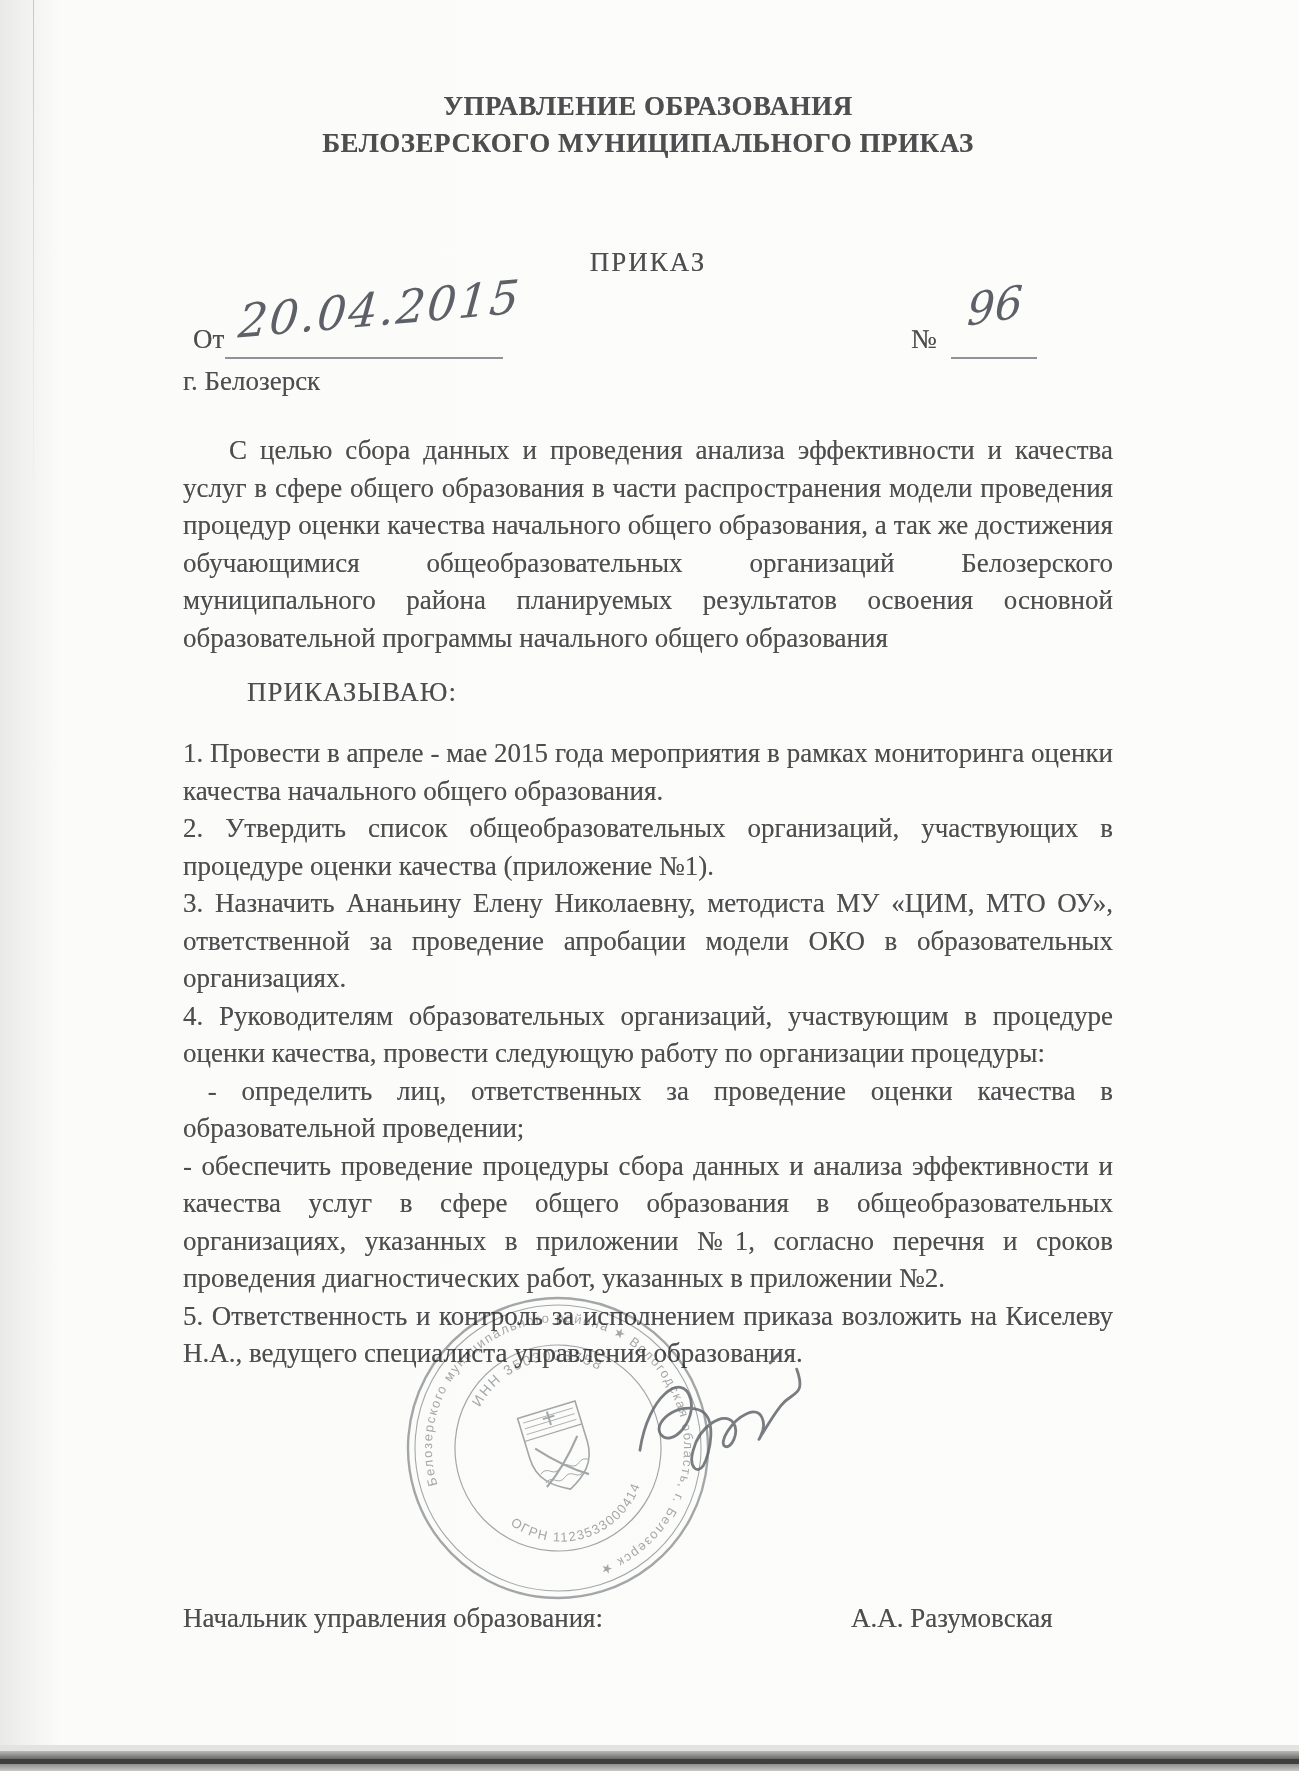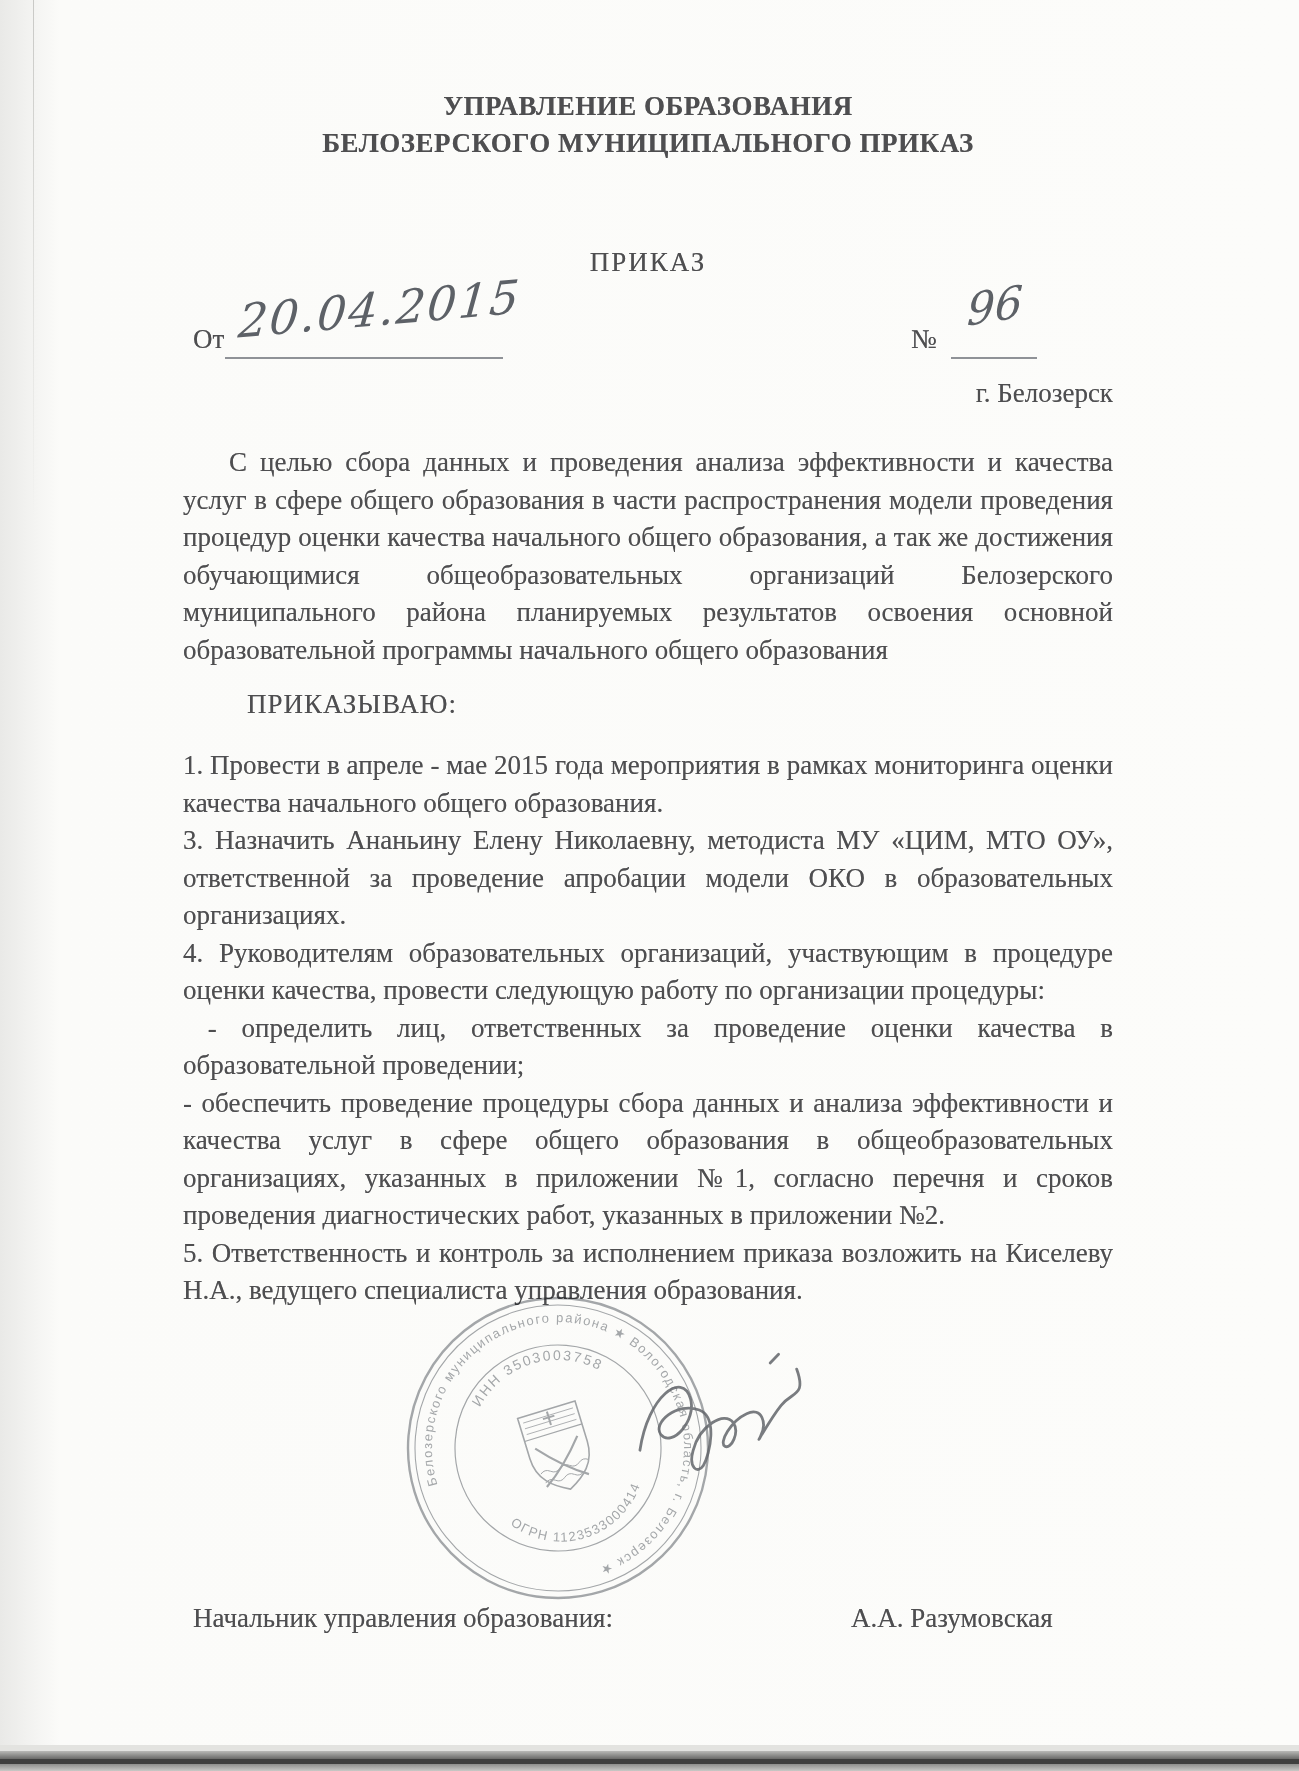--- a/index.html
+++ b/index.html
@@ -47,7 +47,7 @@
     transform:rotate(-9deg) skewX(-12deg);
   }
   .num-underline{position:absolute;left:768px;top:54px;width:86px;border-bottom:2px solid #8f9297;}
-  .city{ text-align:right;margin-top:12px; }
+  .city{ text-align:left;margin-top:0; }
   .subject{ margin-top:20px;line-height:38px;white-space:pre-wrap; }
   .preamble{
     margin-top:32px;text-align:justify;text-indent:46px;line-height:37.5px;

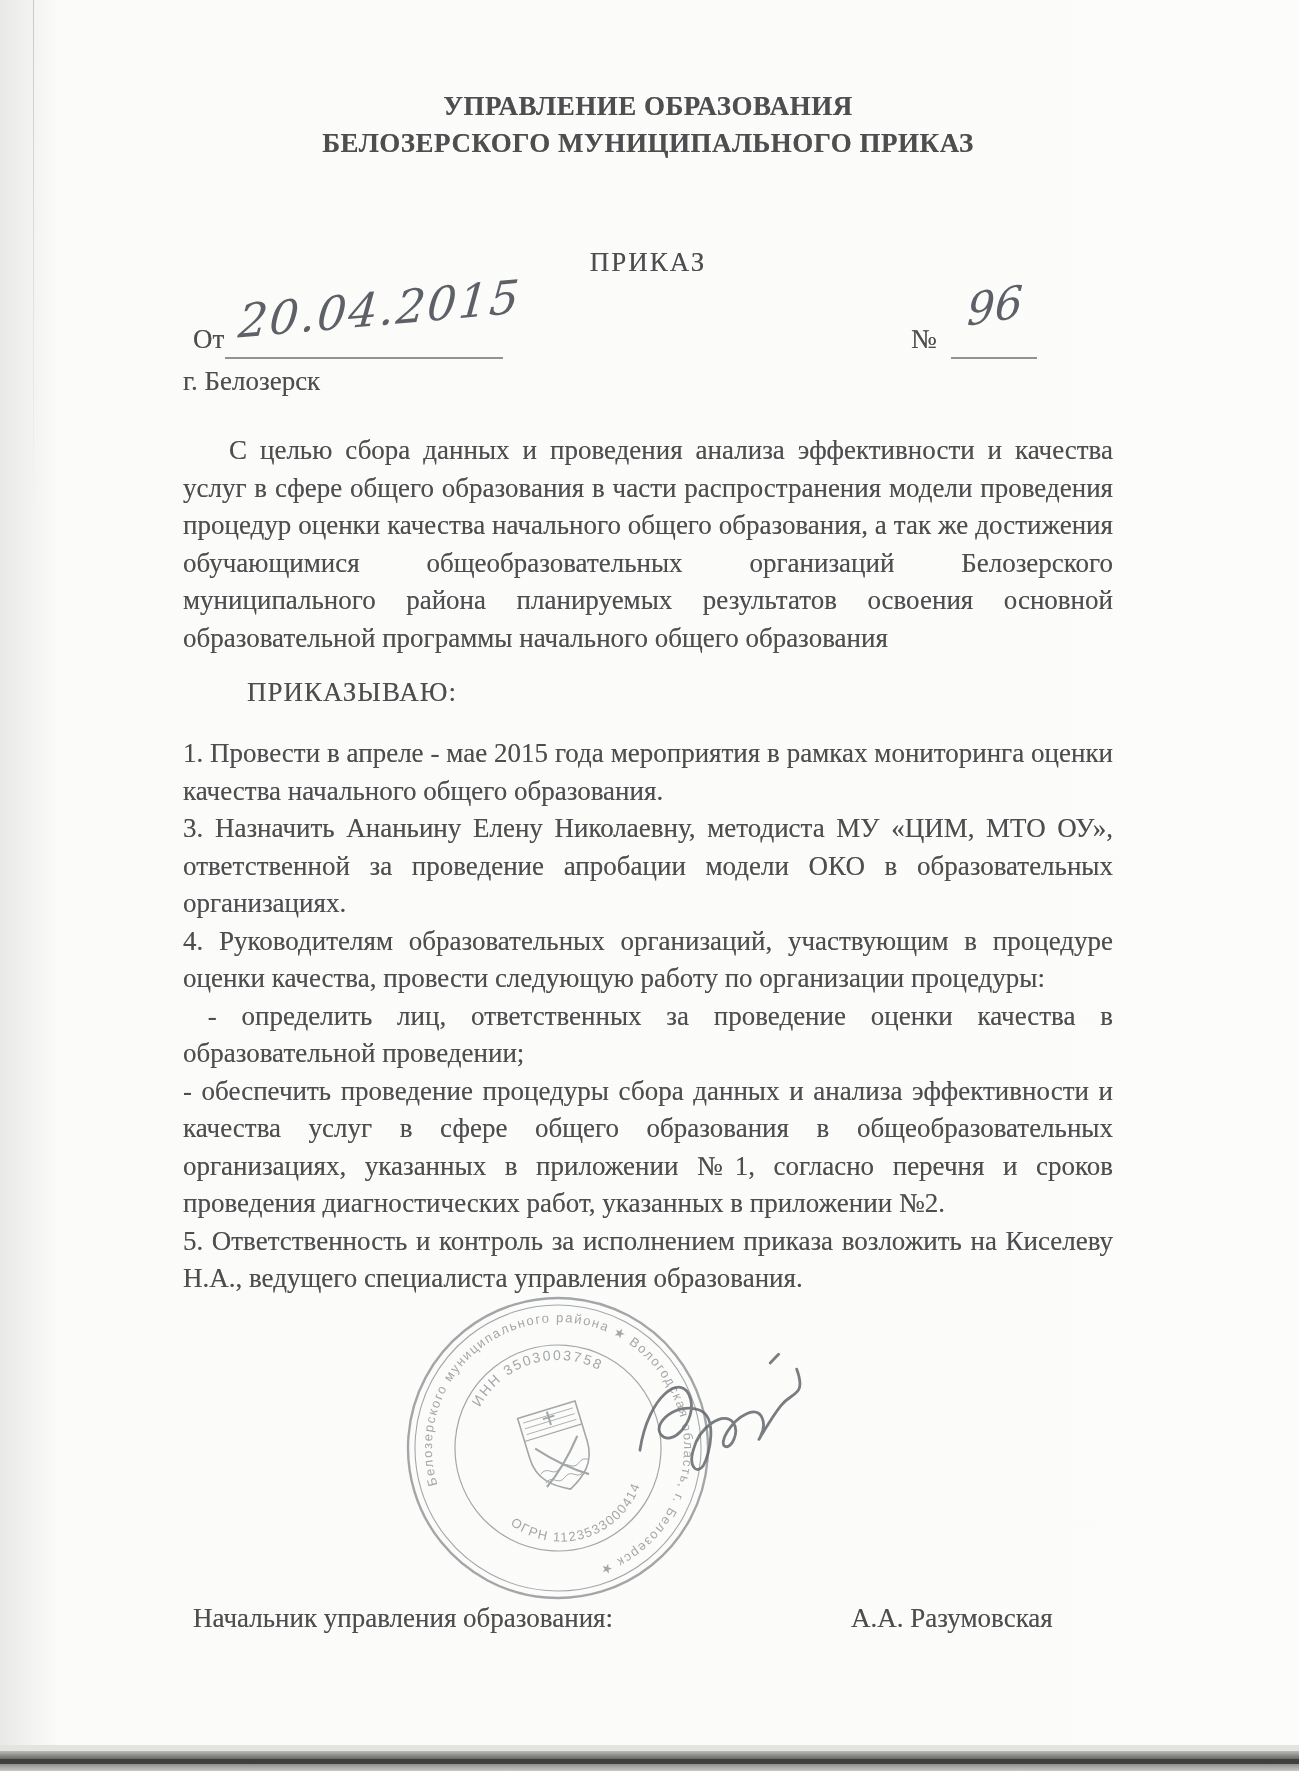--- a/index.html
+++ b/index.html
@@ -106,6 +106,7 @@
 
     <div class="items">
       <div class="item">1. Провести в апреле - мае 2015 года мероприятия в рамках мониторинга оценки качества начального общего образования.</div>
+      <div class="item">2. Утвердить список общеобразовательных организаций, участвующих в процедуре оценки качества (приложение №1).</div>
       <div class="item">3. Назначить Ананьину Елену Николаевну, методиста МУ «ЦИМ, МТО ОУ», ответственной за проведение апробации модели ОКО в образовательных организациях.</div>
       <div class="item">4. Руководителям образовательных организаций, участвующим в процедуре оценки качества, провести следующую работу по организации процедуры:</div>
       <div class="item"> - определить лиц, ответственных за проведение оценки качества в образовательной проведении;</div>

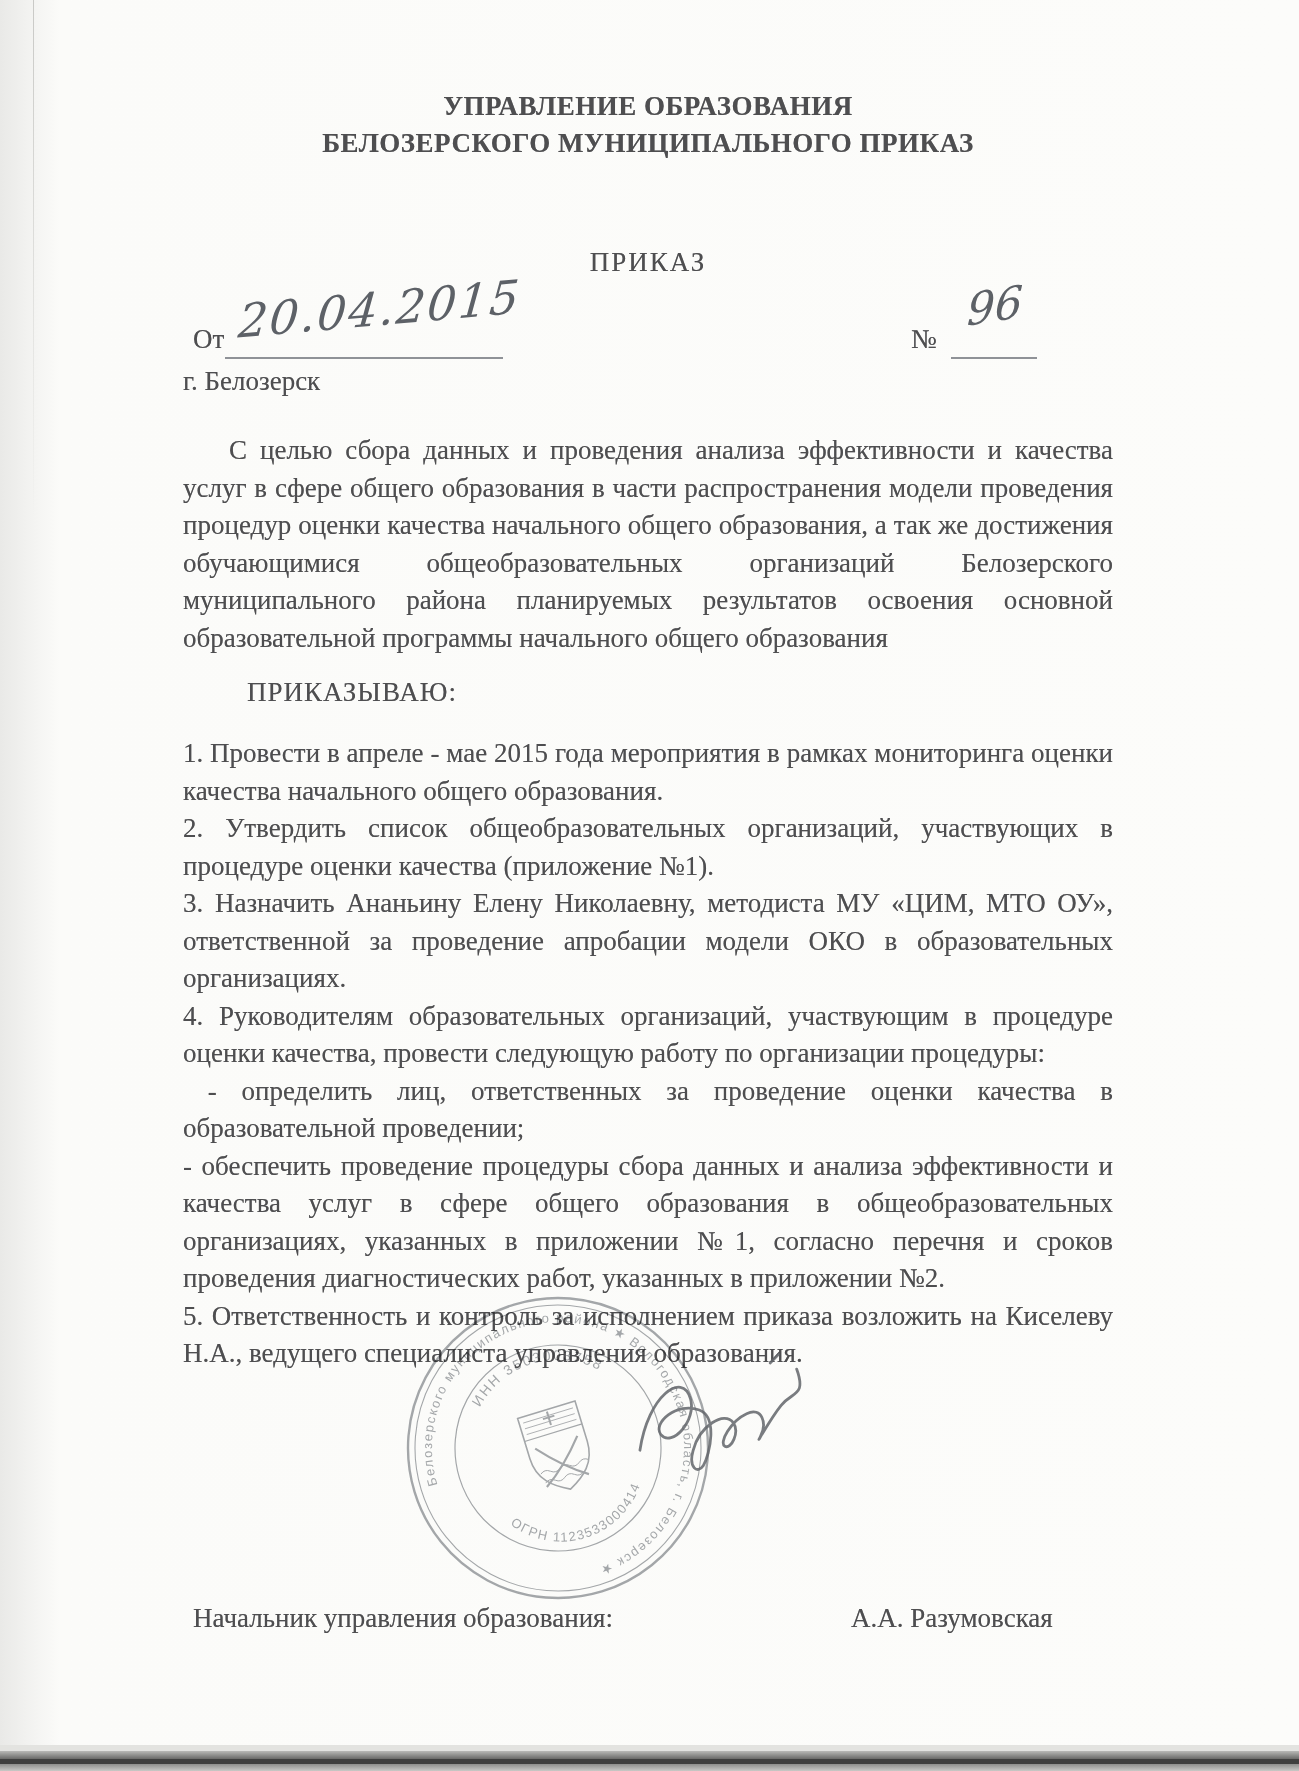--- a/index.html
+++ b/index.html
@@ -60,7 +60,7 @@
     position:absolute;left:183px;top:1600px;width:930px;
     font-size:27px;line-height:37px;text-shadow:0 0 .5px rgba(78,78,80,.55);
   }
-  .sig-title{ position:absolute;left:10px;top:0; }
+  .sig-title{ position:absolute;left:0;top:0; }
   .sig-name{ position:absolute;left:668px;top:0; }
 
   .stamp{

